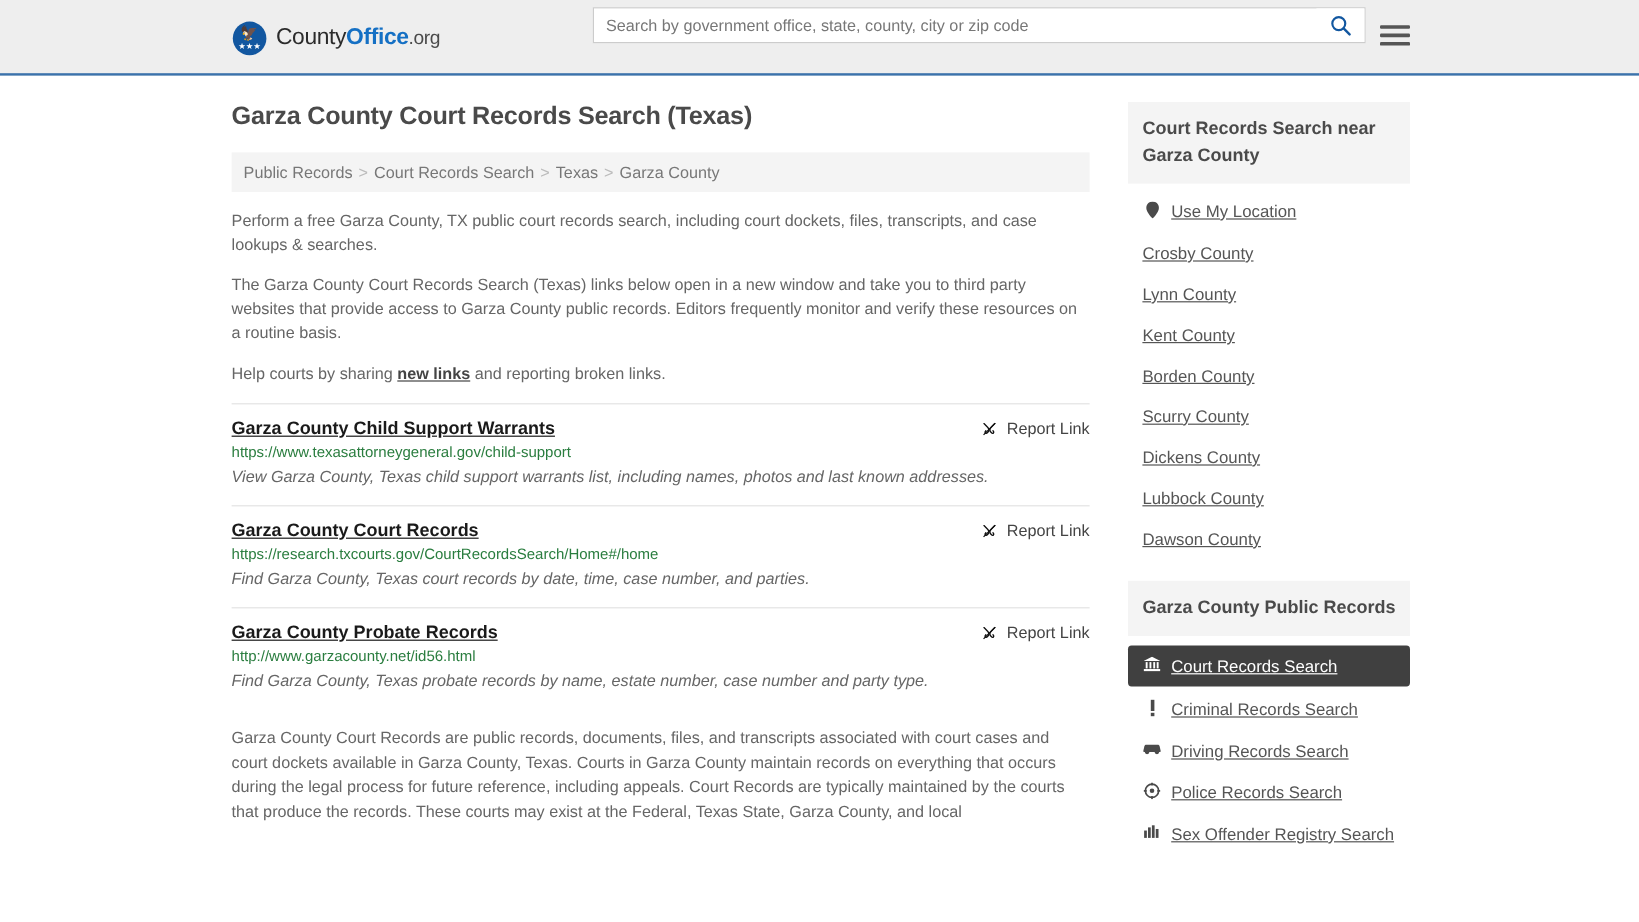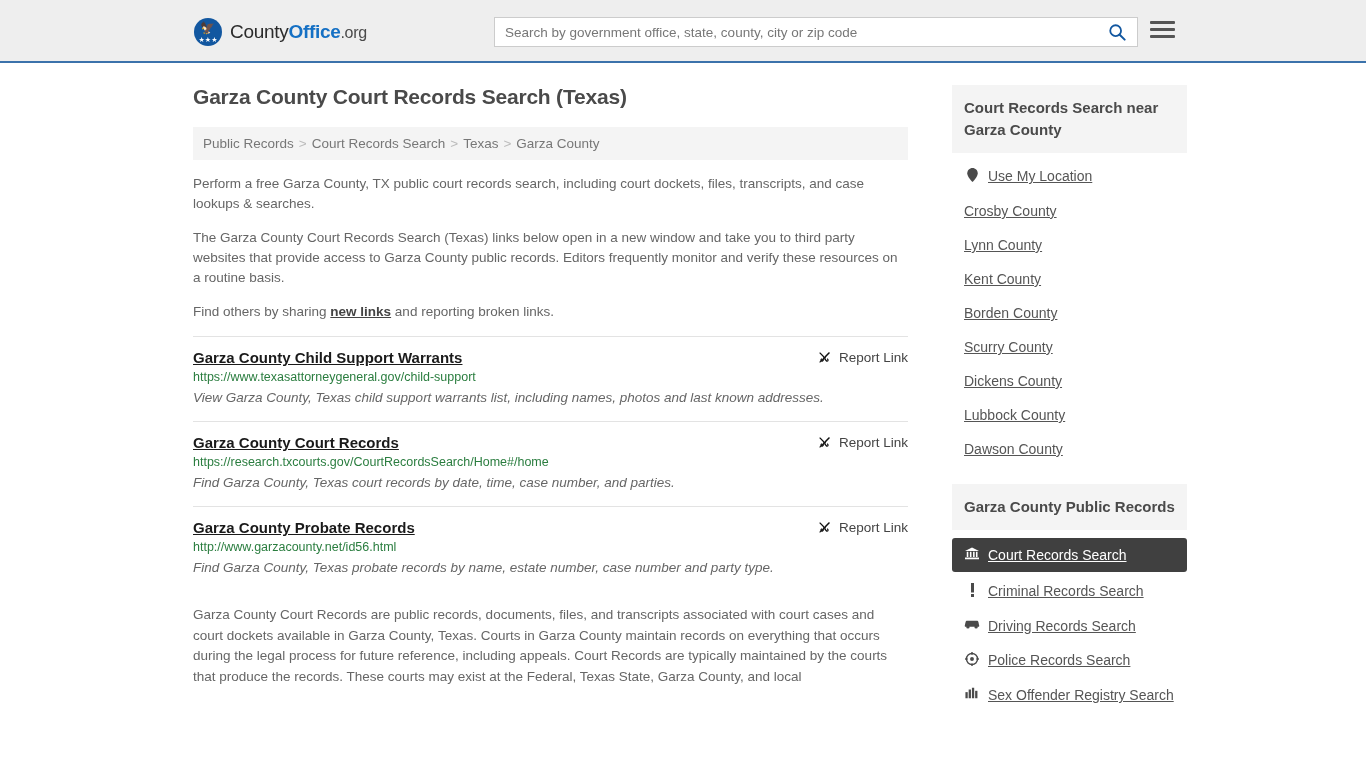--- a/index.html
+++ b/index.html
@@ -59,7 +59,7 @@
   .search-wrap {
     position: absolute;
     left: 494px;
-    top: 17px;
+    top: 6px;
     width: 644px;
     height: 30px;
     display: flex;

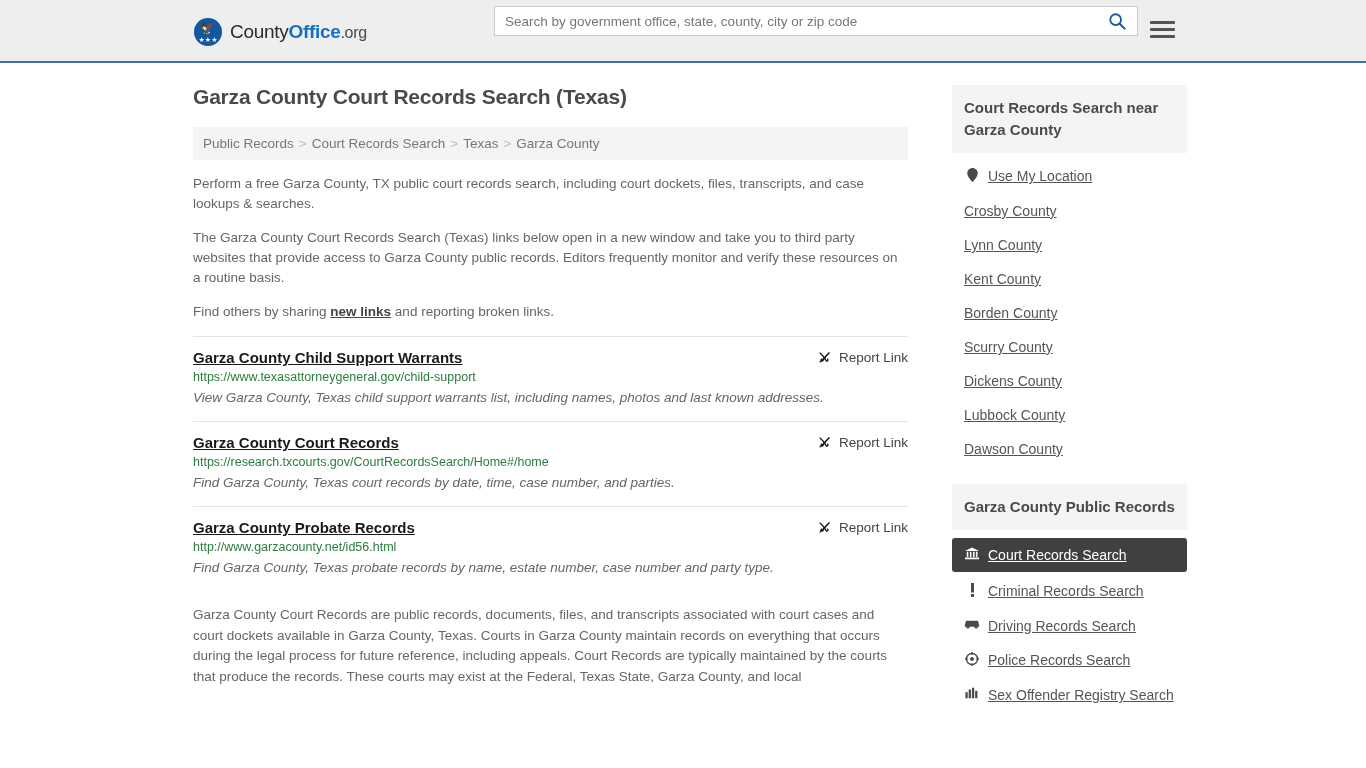--- a/index.html
+++ b/index.html
@@ -111,7 +111,7 @@
     margin: 0 auto;
     position: relative;
     display: flex;
-    gap: 44px;
+    gap: 32px;
     padding-top: 22px;
   }
   .col-main { width: 715px; flex: 0 0 715px; }

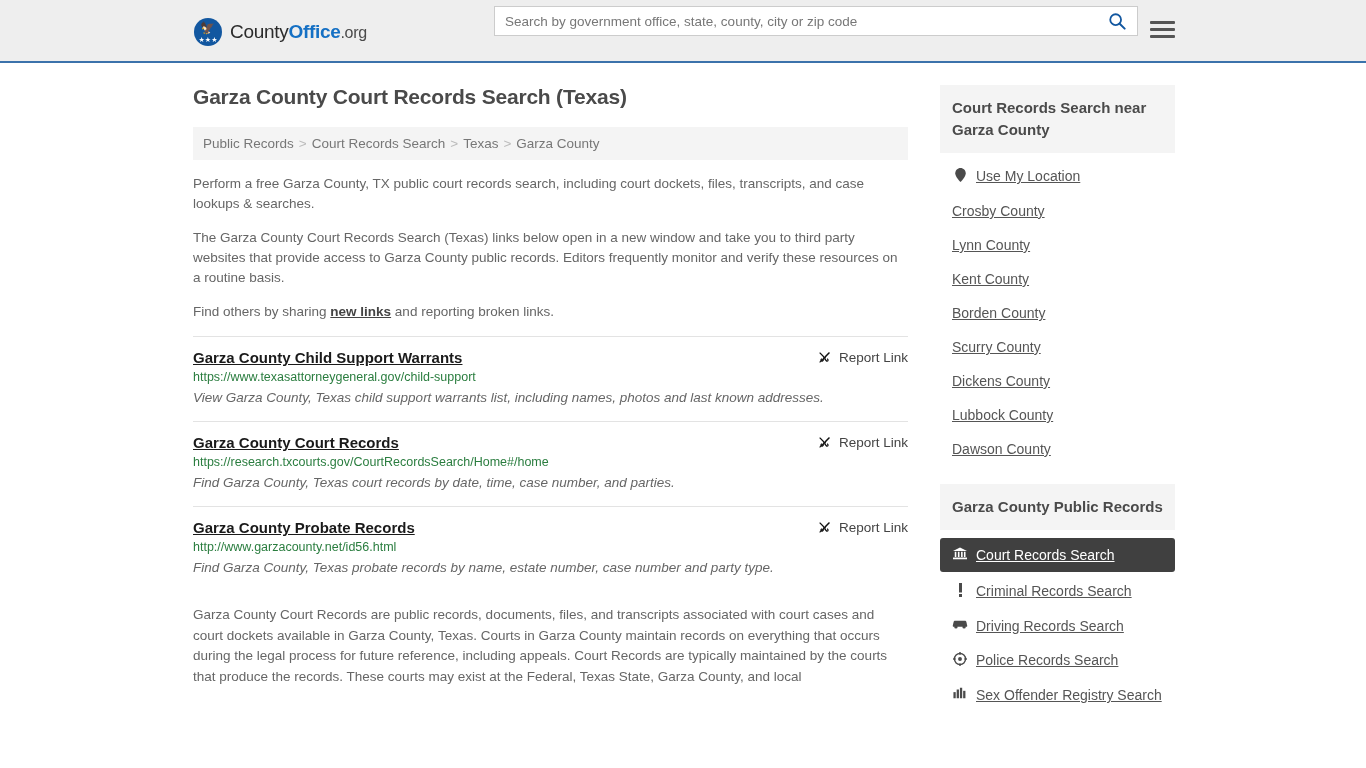--- a/index.html
+++ b/index.html
@@ -293,7 +293,7 @@
       <div class="intro">
         <p>Perform a free Garza County, TX public court records search, including court dockets, files, transcripts, and case lookups &amp; searches.</p>
         <p>The Garza County Court Records Search (Texas) links below open in a new window and take you to third party websites that provide access to Garza County public records. Editors frequently monitor and verify these resources on a routine basis.</p>
-        <p><span>Find others by sharing </span><a class="inline">new links</a><span> and reporting broken links.</span></p>
+        <p><span>Help courts by sharing </span><a class="inline">new links</a><span> and reporting broken links.</span></p>
       </div>
 
       <div class="result">

